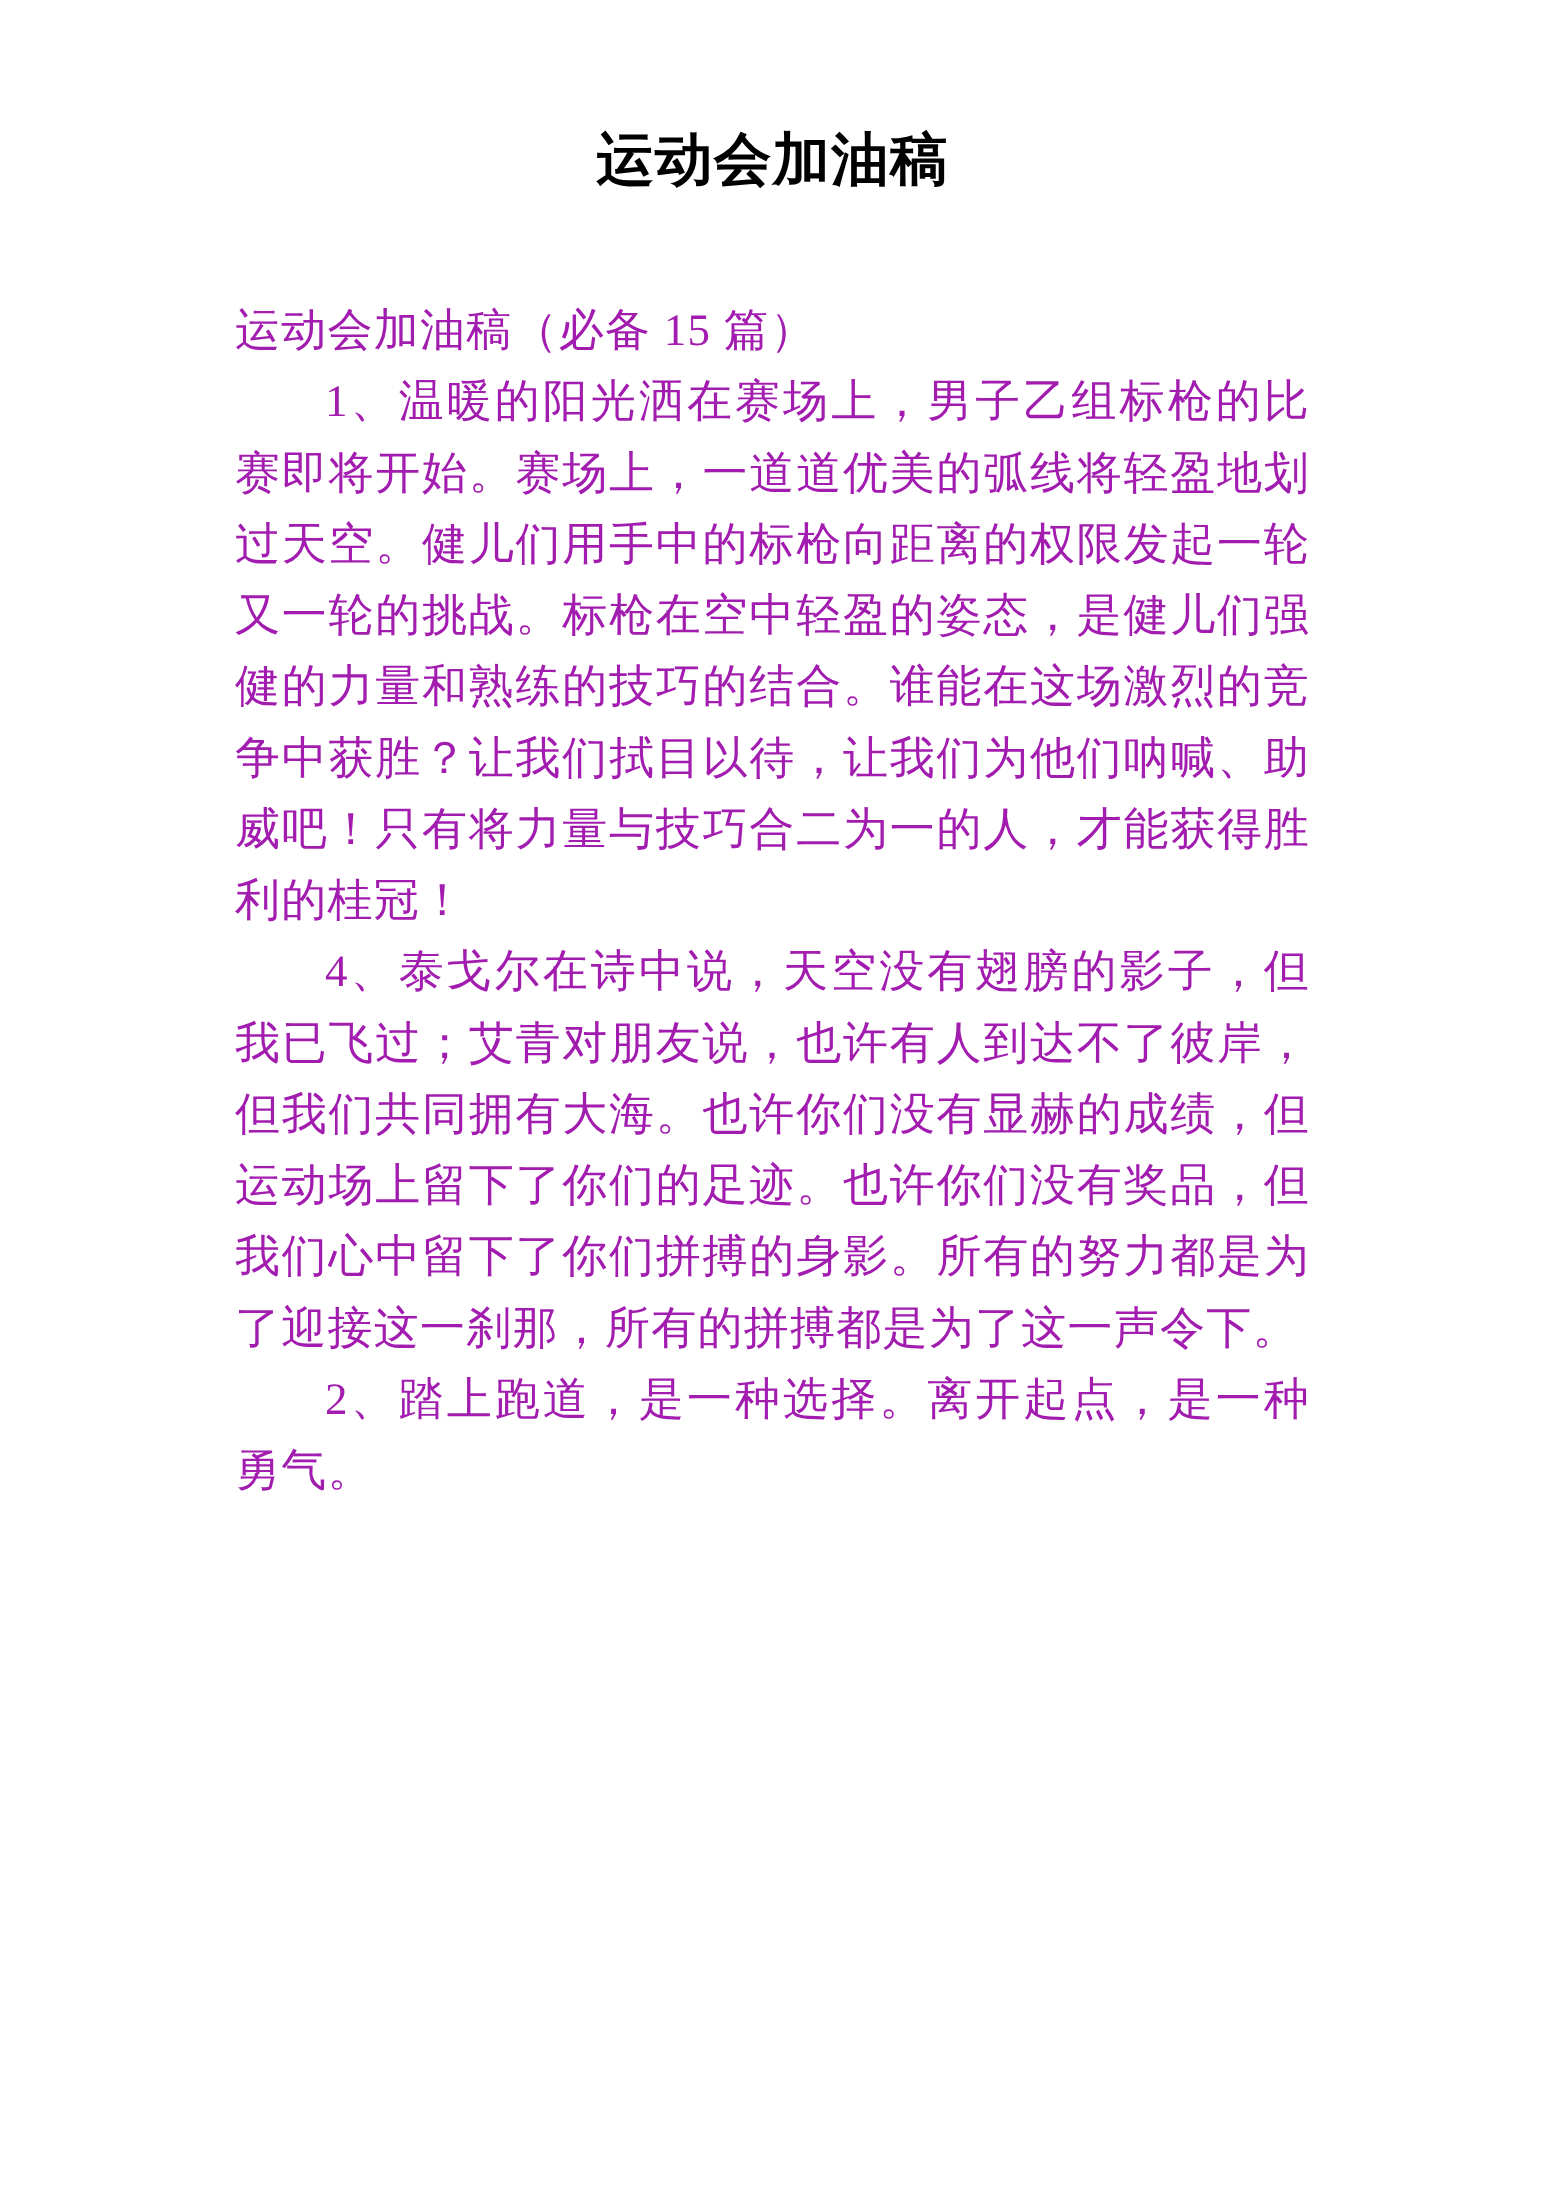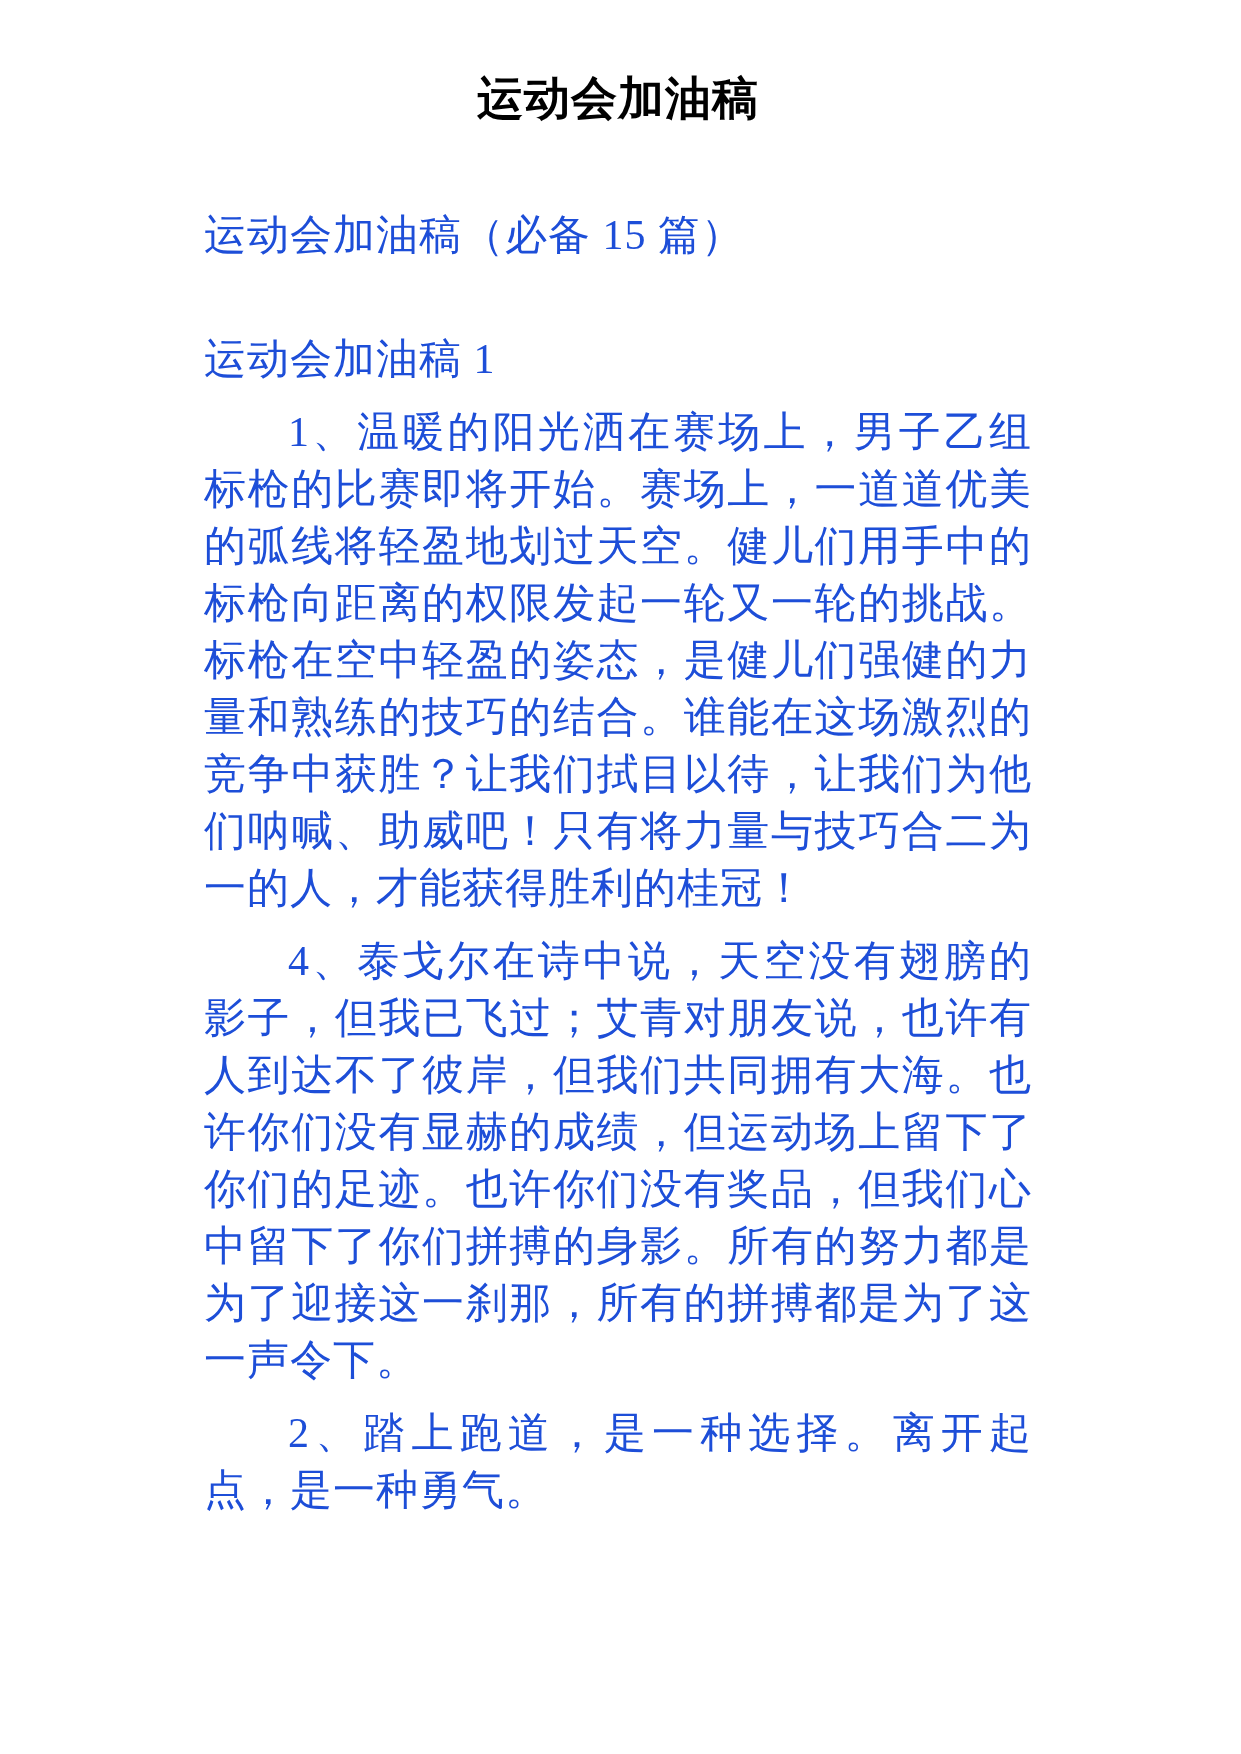--- a/index.html
+++ b/index.html
@@ -14,7 +14,7 @@
     margin: 0 auto;
     background: #ffffff;
     box-sizing: border-box;
-    padding: 73px 193px 0 188px;
+    padding: 102px 193px 0 188px;
     font-family: "Liberation Serif", serif;
     overflow: hidden;
   }

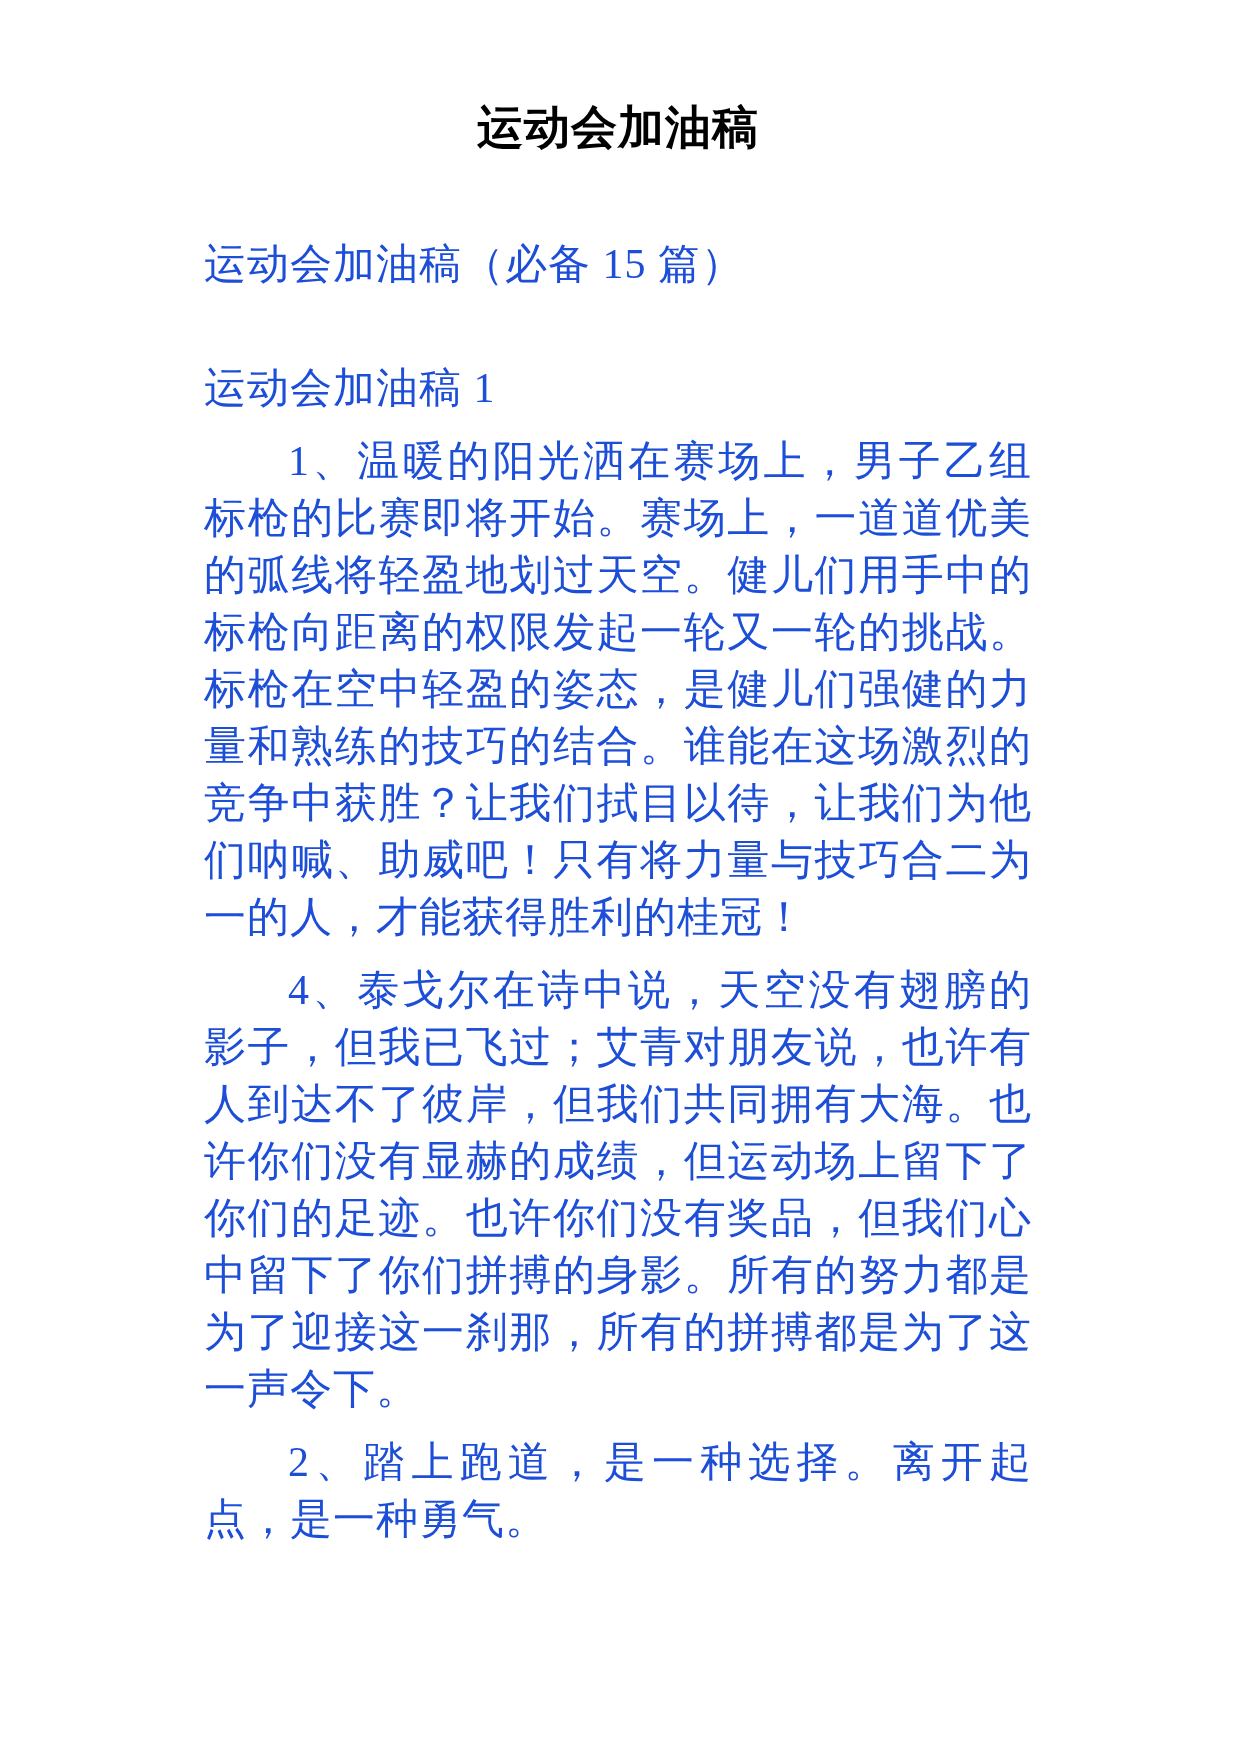--- a/index.html
+++ b/index.html
@@ -29,10 +29,10 @@
     font-family: "Liberation Serif", serif;
   }
   .body-text {
-    margin: 16px;
-    font-size: 42px;
+    margin: 0;
+    font-size: 36px;
     line-height: 57px;
-    color: #1d4ed8;
+    color: #a21caf;
     letter-spacing: 1px;
     font-family: "Liberation Serif", serif;
   }

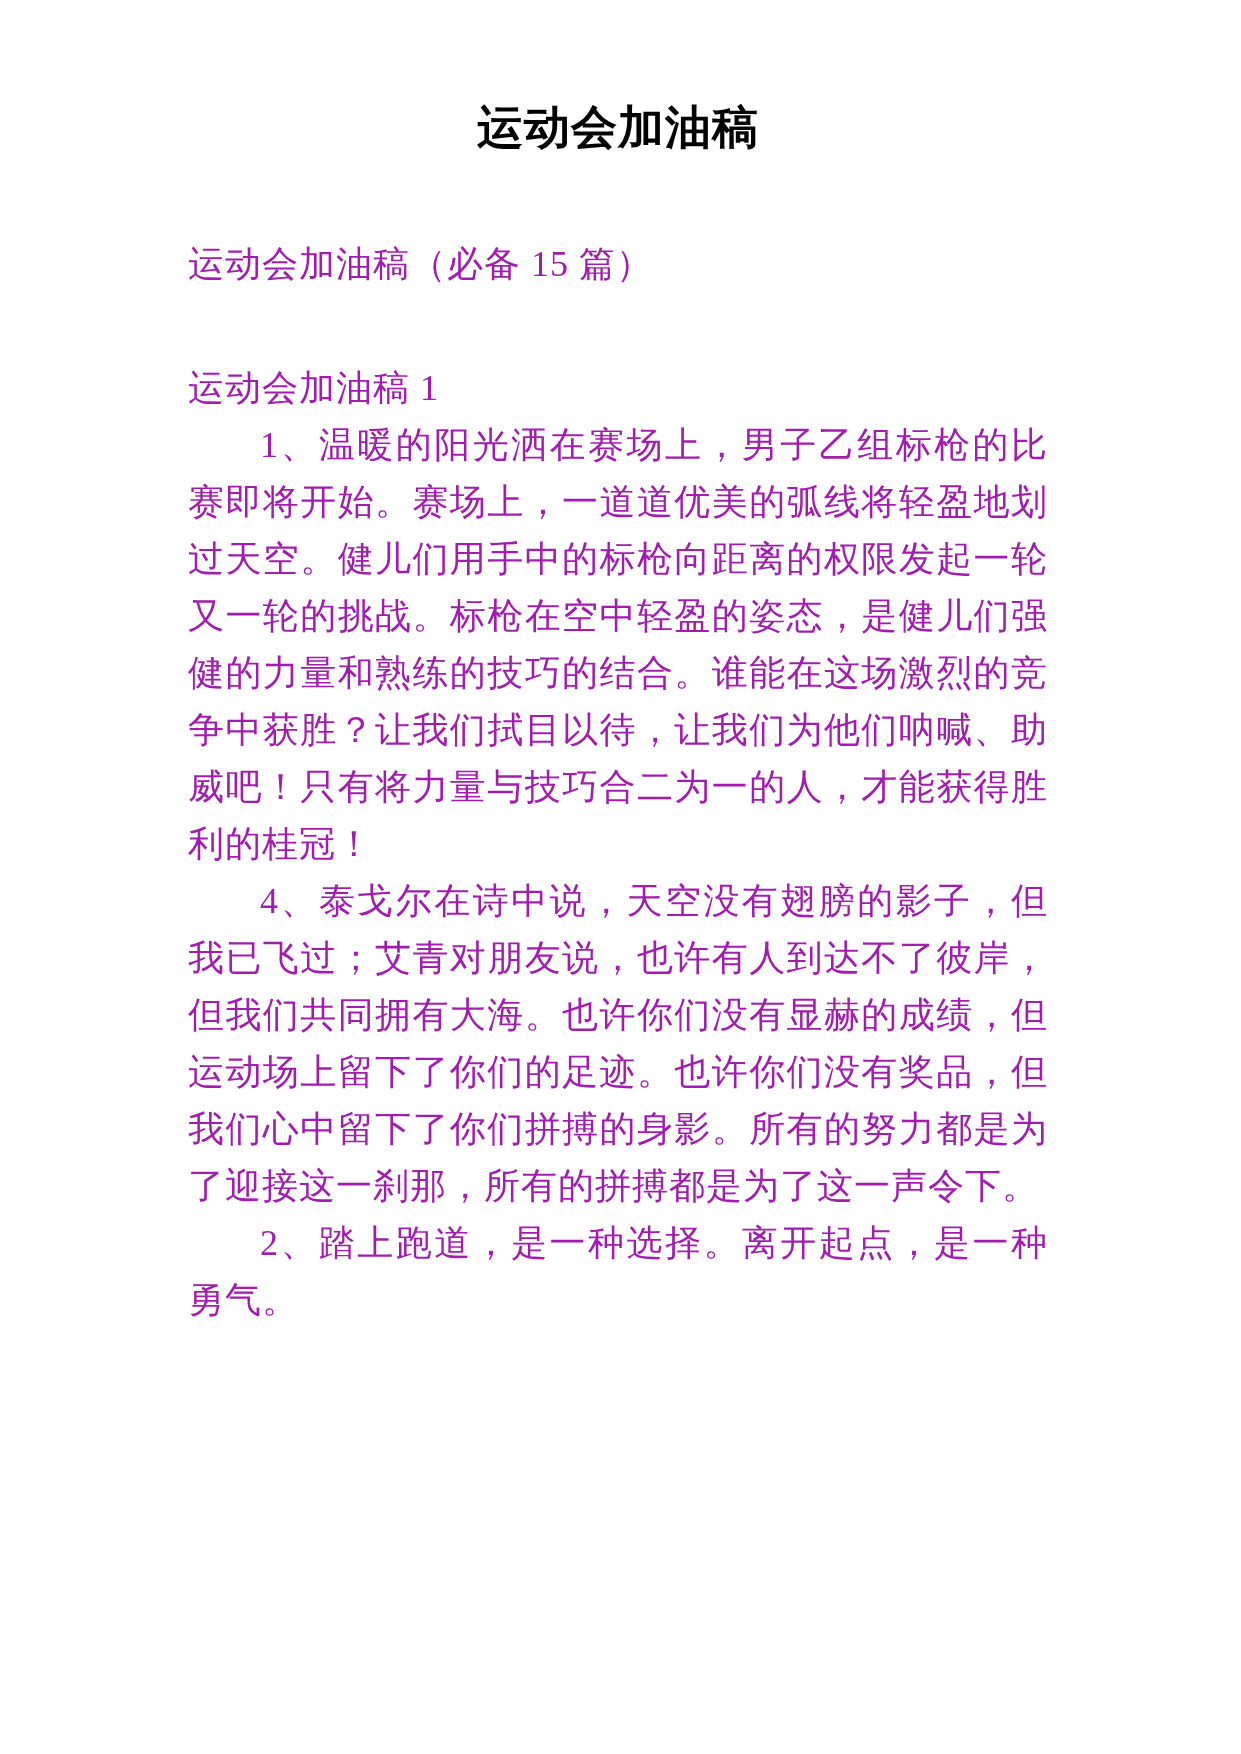--- a/index.html
+++ b/index.html
@@ -62,7 +62,6 @@
   <p class="body-text subtitle">运动会加油稿（必备 15 篇）</p>
 
 
-  <p class="body-text section-heading">运动会加油稿 1</p>
 
   <p class="body-text justified indent">1、温暖的阳光洒在赛场上，男子乙组标枪的比赛即将开始。赛场上，一道道优美的弧线将轻盈地划过天空。健儿们用手中的标枪向距离的权限发起一轮又一轮的挑战。标枪在空中轻盈的姿态，是健儿们强健的力量和熟练的技巧的结合。谁能在这场激烈的竞争中获胜？让我们拭目以待，让我们为他们呐喊、助威吧！只有将力量与技巧合二为一的人，才能获得胜利的桂冠！</p>
 

